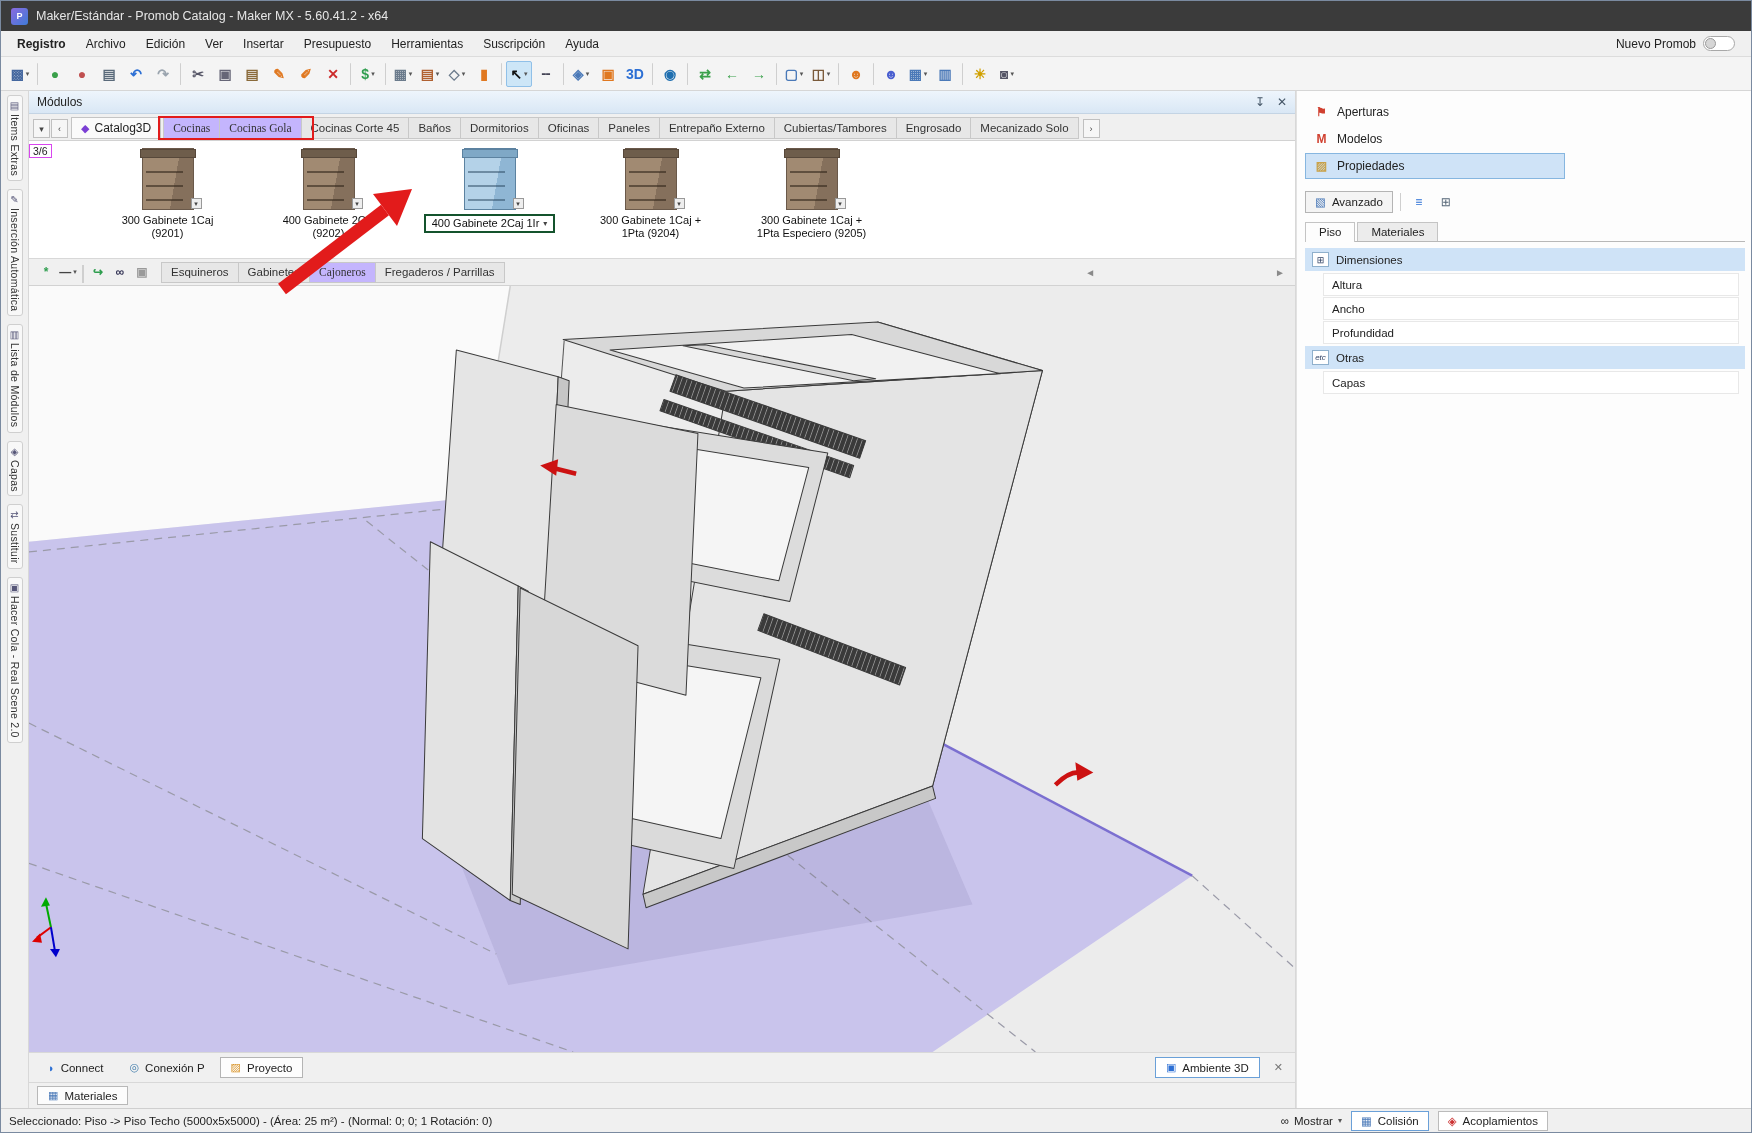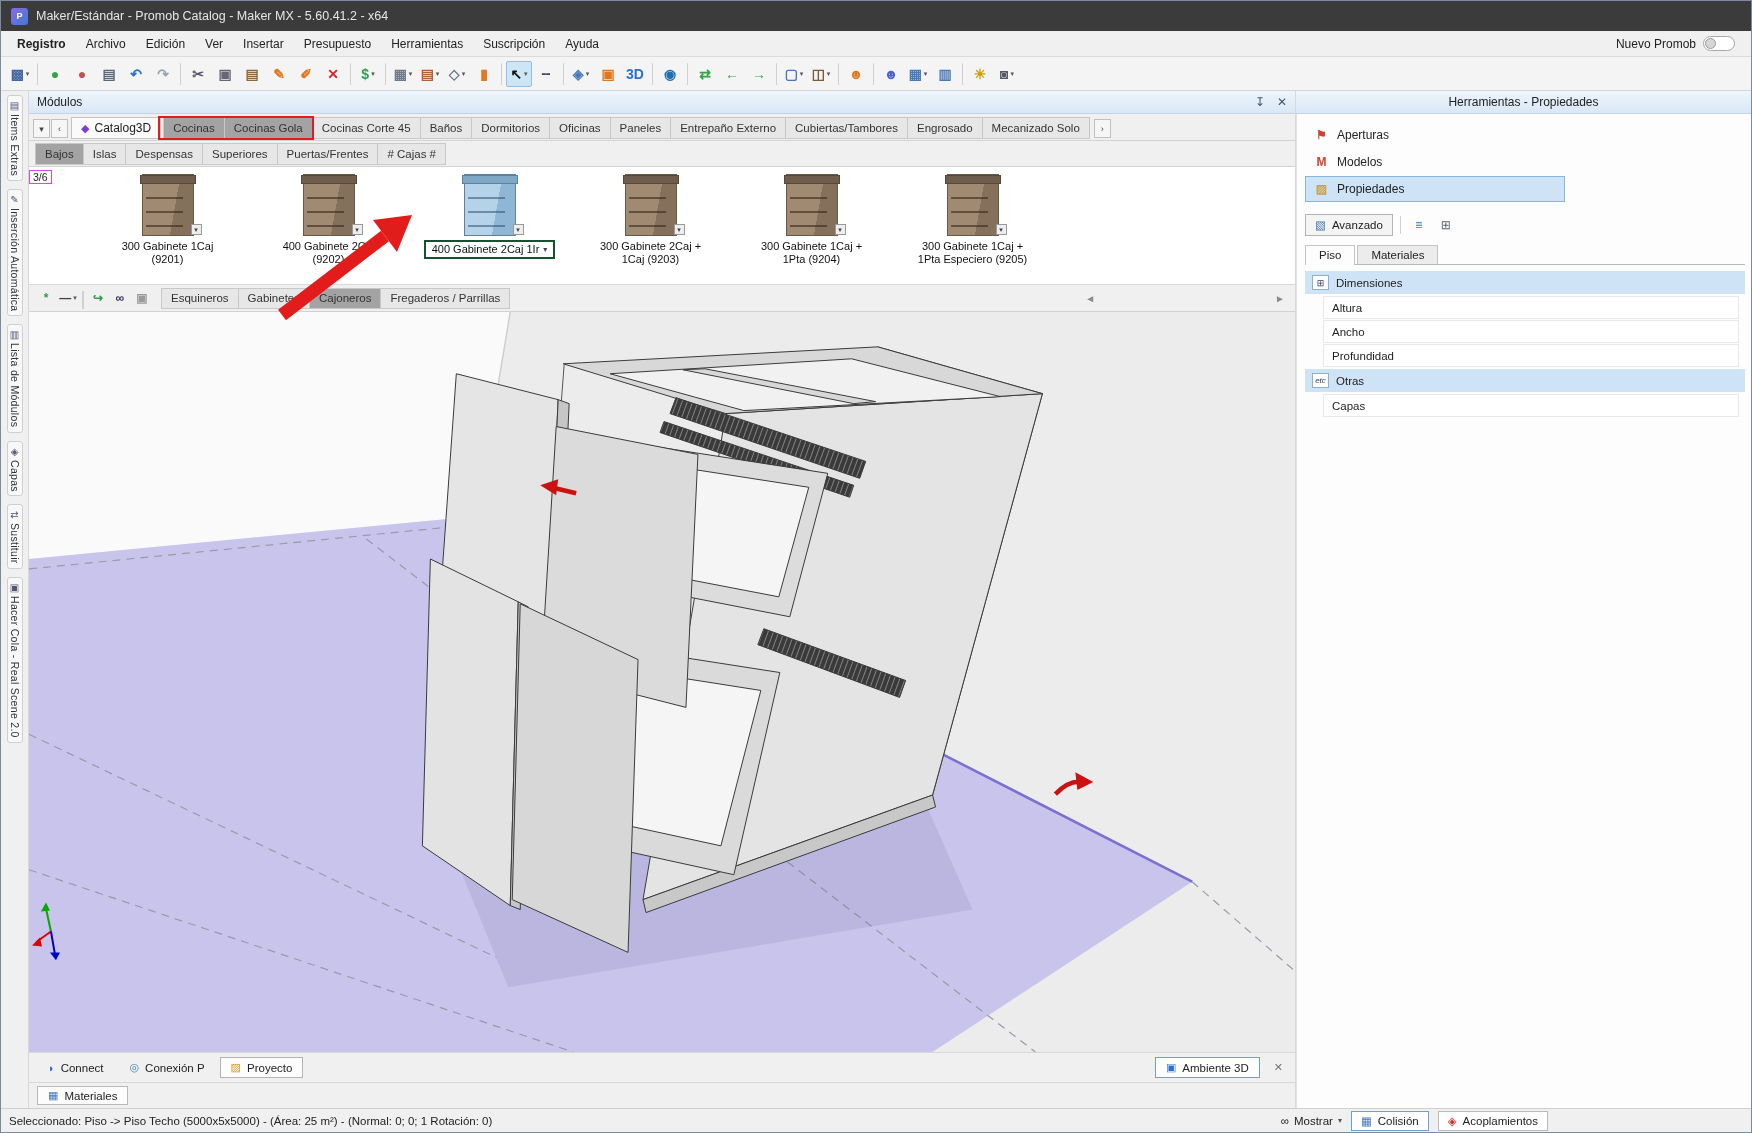--- a/index.html
+++ b/index.html
@@ -692,9 +692,6 @@
   </div>
 
   <div class="rpanel">
-    <div class="phead rphead">
-      <span>Herramientas - Propiedades</span>
-    </div>
     <div class="rbody">
       <div>
 

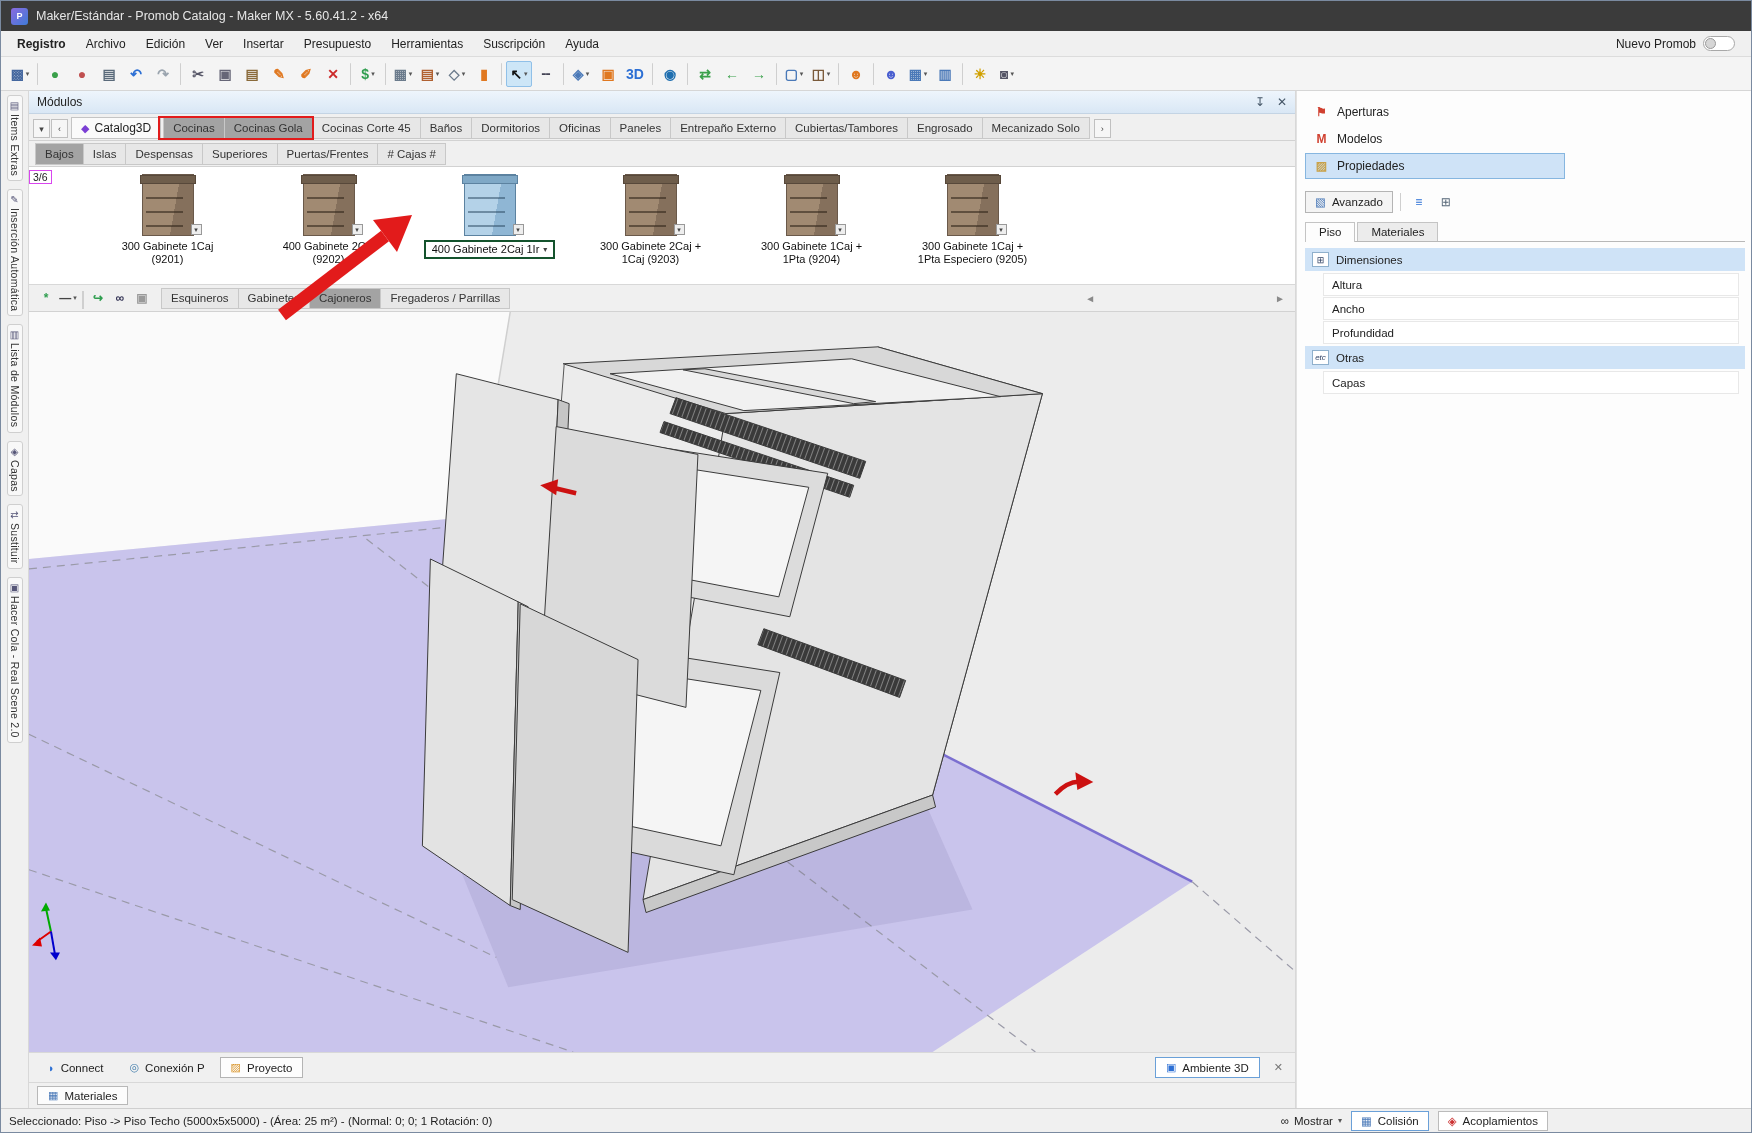--- a/index.html
+++ b/index.html
@@ -36,7 +36,7 @@
 .ctabset{display:flex;align-items:flex-end;}
 .ctab{padding:3px 9px;height:22px;border:1px solid #c8c8c8;background:#e7e7e7;color:#333;font-size:11.5px;display:flex;align-items:center;white-space:nowrap;margin-bottom:1px;}
 .ctabset .ctab + .ctab{border-left:none;}
-.ctab.active{background:#a3a3a3;}
+.ctab.active{background:#c4b5fd;font-family:Liberation Serif, serif;}
 .annot-box{position:absolute;left:129px;top:2px;width:156px;height:24px;border:2px solid var(--annotation_red,#e21b1b);pointer-events:none;z-index:4;}
 .cattabs{height:26px;background:#f0f0f0;border-bottom:1px solid #d2d2d2;display:flex;align-items:flex-end;padding:2px 4px 0 6px;flex:0 0 auto;}
 .stripwrap{position:relative;flex:0 0 auto;}

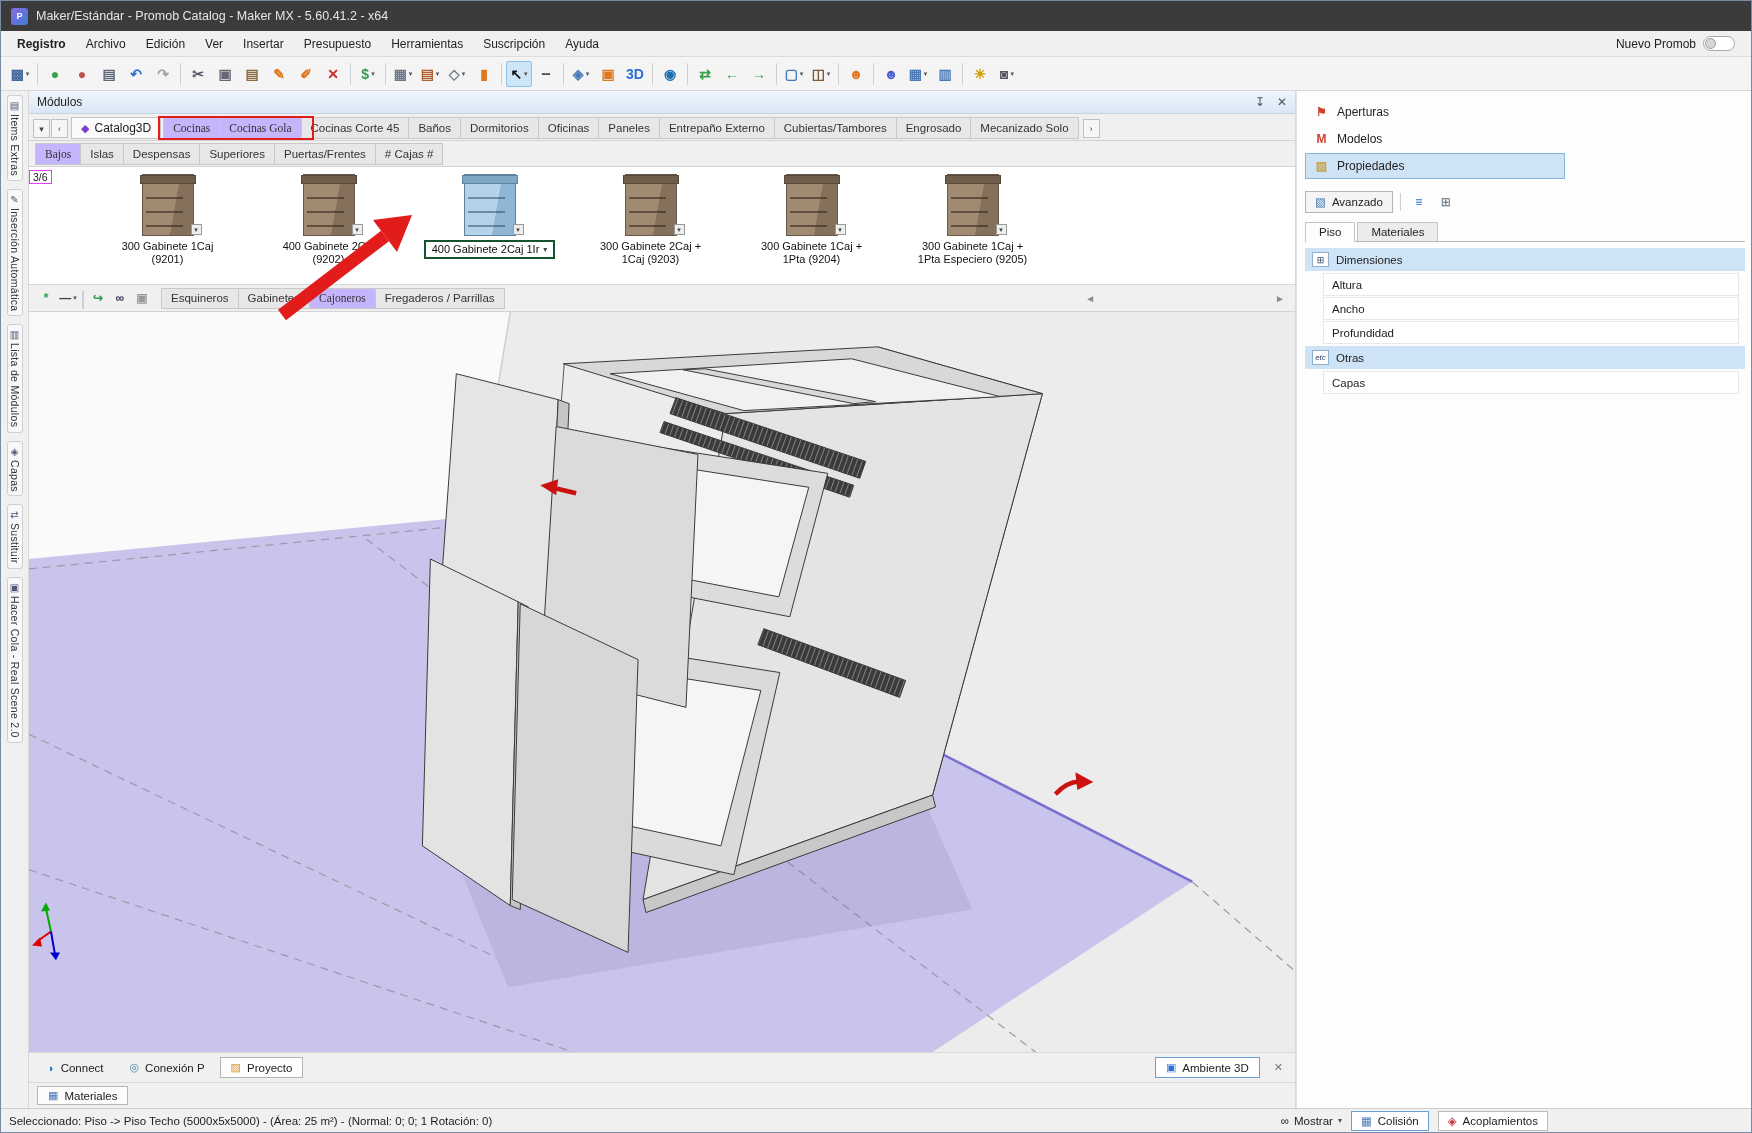--- a/index.html
+++ b/index.html
@@ -450,23 +450,6 @@
       <span class="annot-box"></span>
     </div>
 
-    <div class="cattabs">
-      <span class="ctabset">
-
-          <span class="ctab active">Bajos</span>
-
-          <span class="ctab">Islas</span>
-
-          <span class="ctab">Despensas</span>
-
-          <span class="ctab">Superiores</span>
-
-          <span class="ctab">Puertas/Frentes</span>
-
-          <span class="ctab"># Cajas #</span>
-
-      </span>
-    </div>
 
     <div class="stripwrap">
       <div class="strip">

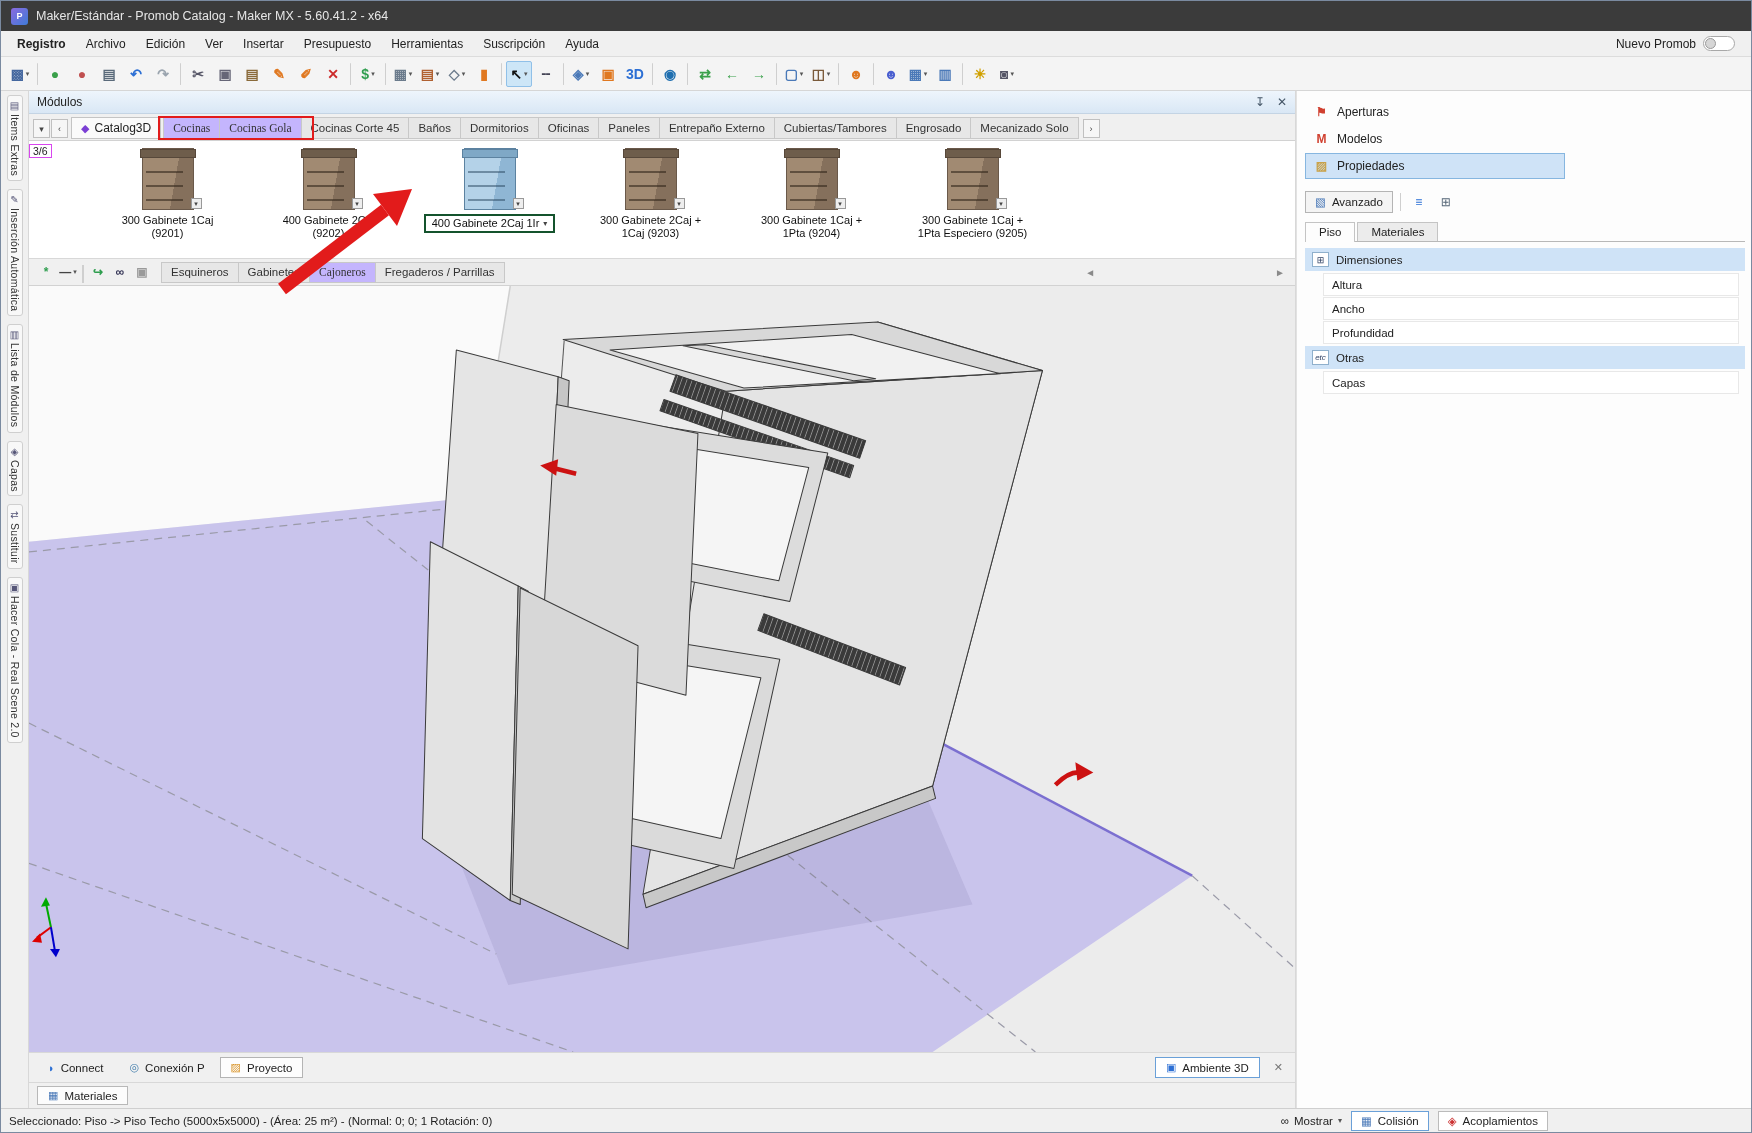--- a/index.html
+++ b/index.html
@@ -489,16 +489,6 @@
               <span class="clbl2"></span>
             </div>
 
-            <div class="card">
-              <span class="thumb">
-                <span class="tbadge">▾</span>
-              </span>
-              <span class="clbl">
-                <span>300 Gabinete 2Caj +</span>
-
-              </span>
-              <span class="clbl2">1Caj (9203)</span>
-            </div>
 
             <div class="card">
               <span class="thumb">

